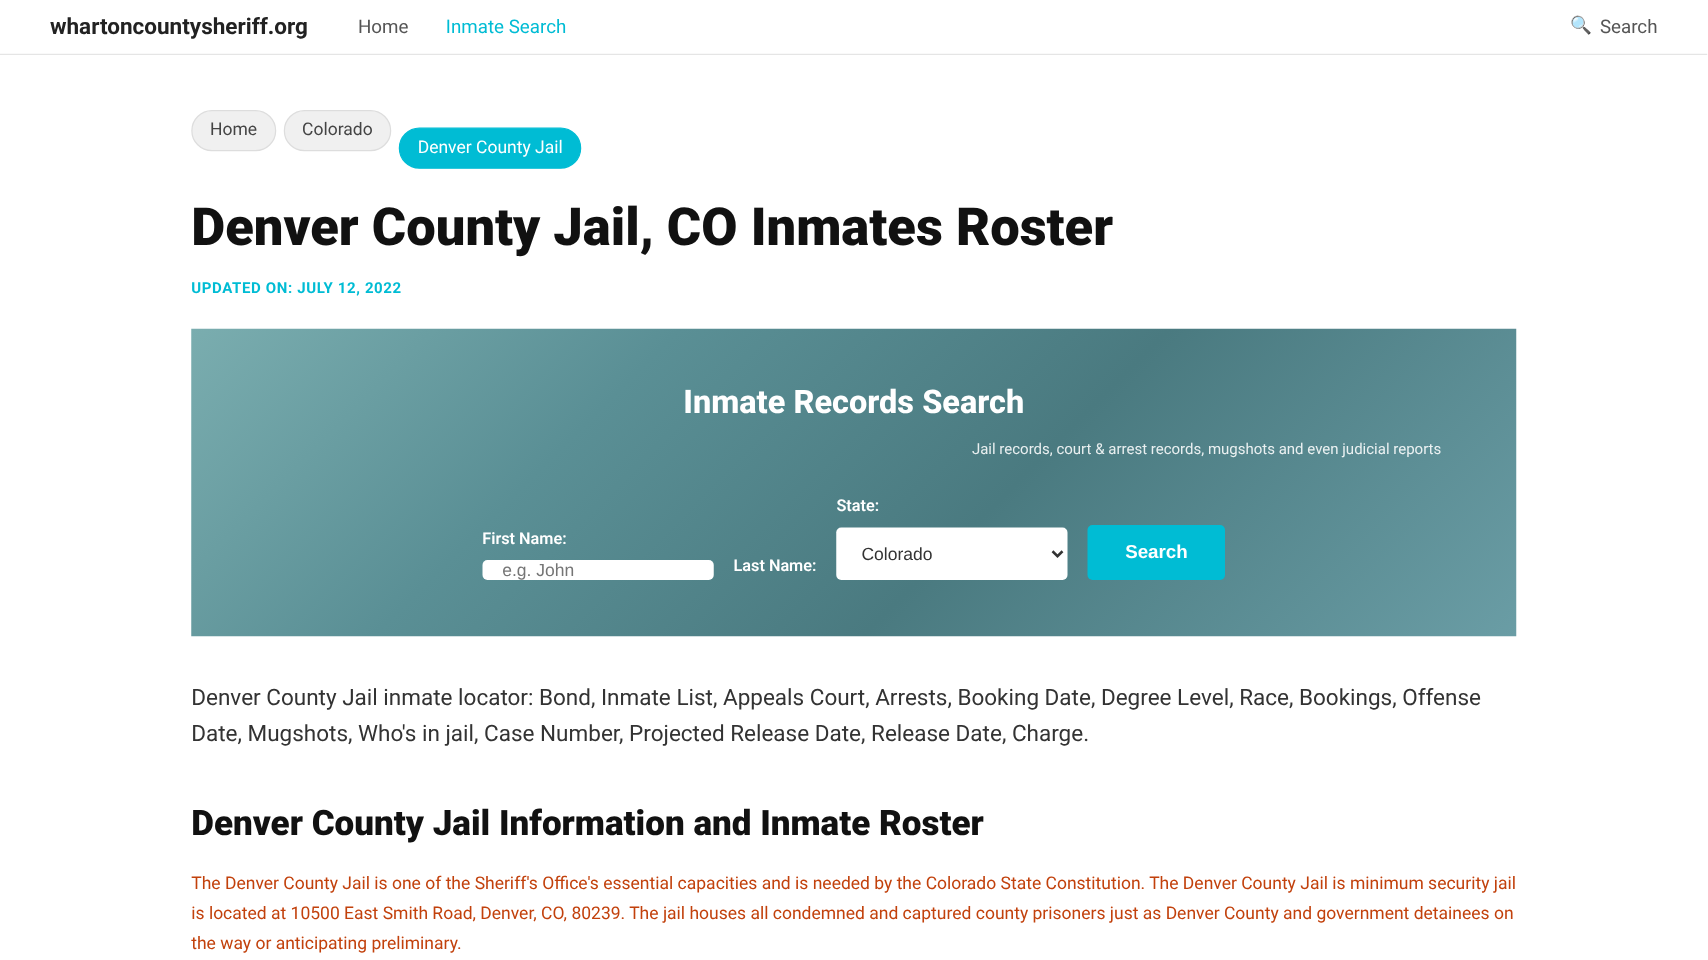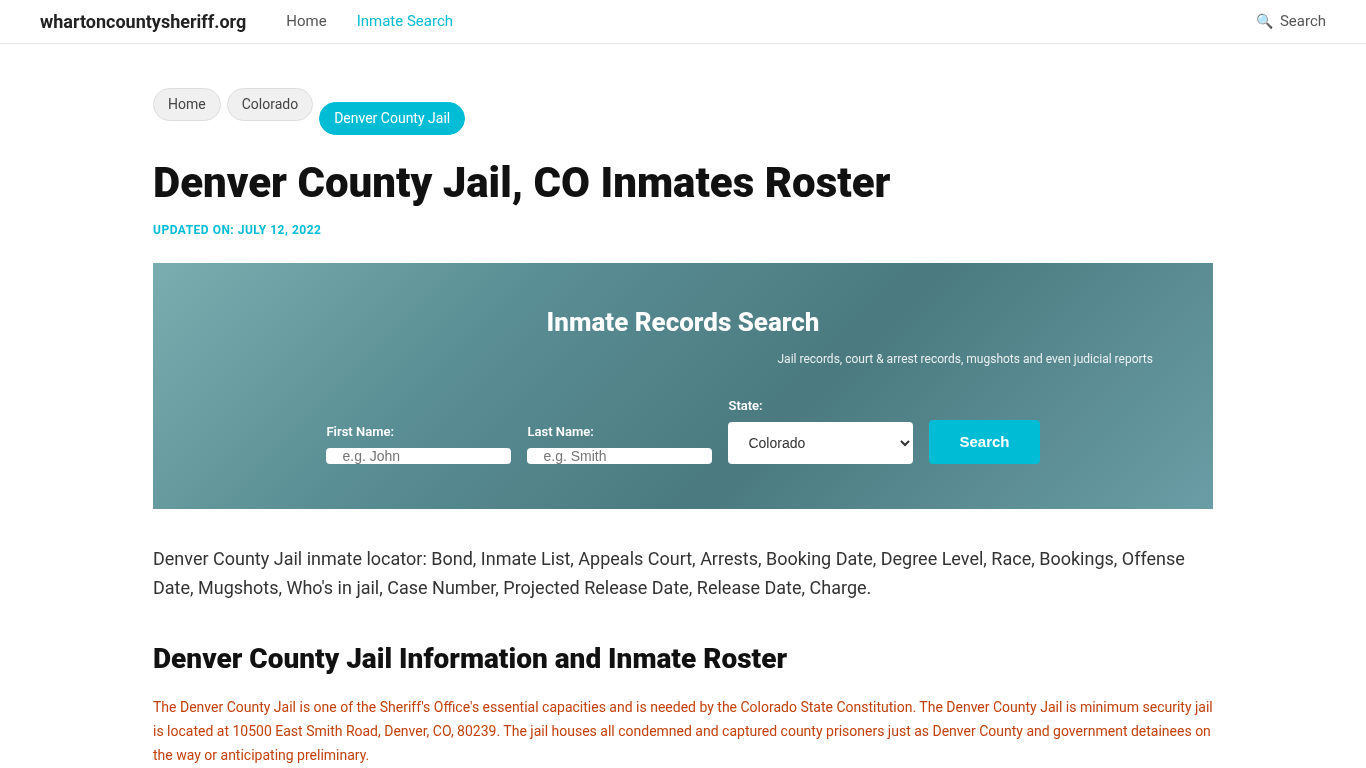--- a/index.html
+++ b/index.html
@@ -263,7 +263,6 @@
       </div>
       <div class="form-group">
         <label class="form-label">Last Name:</label>
-        <input type="text" class="form-input" placeholder="e.g. Smith" style="">
       </div>
       <div class="form-group">
         <label class="form-label">State:</label>

